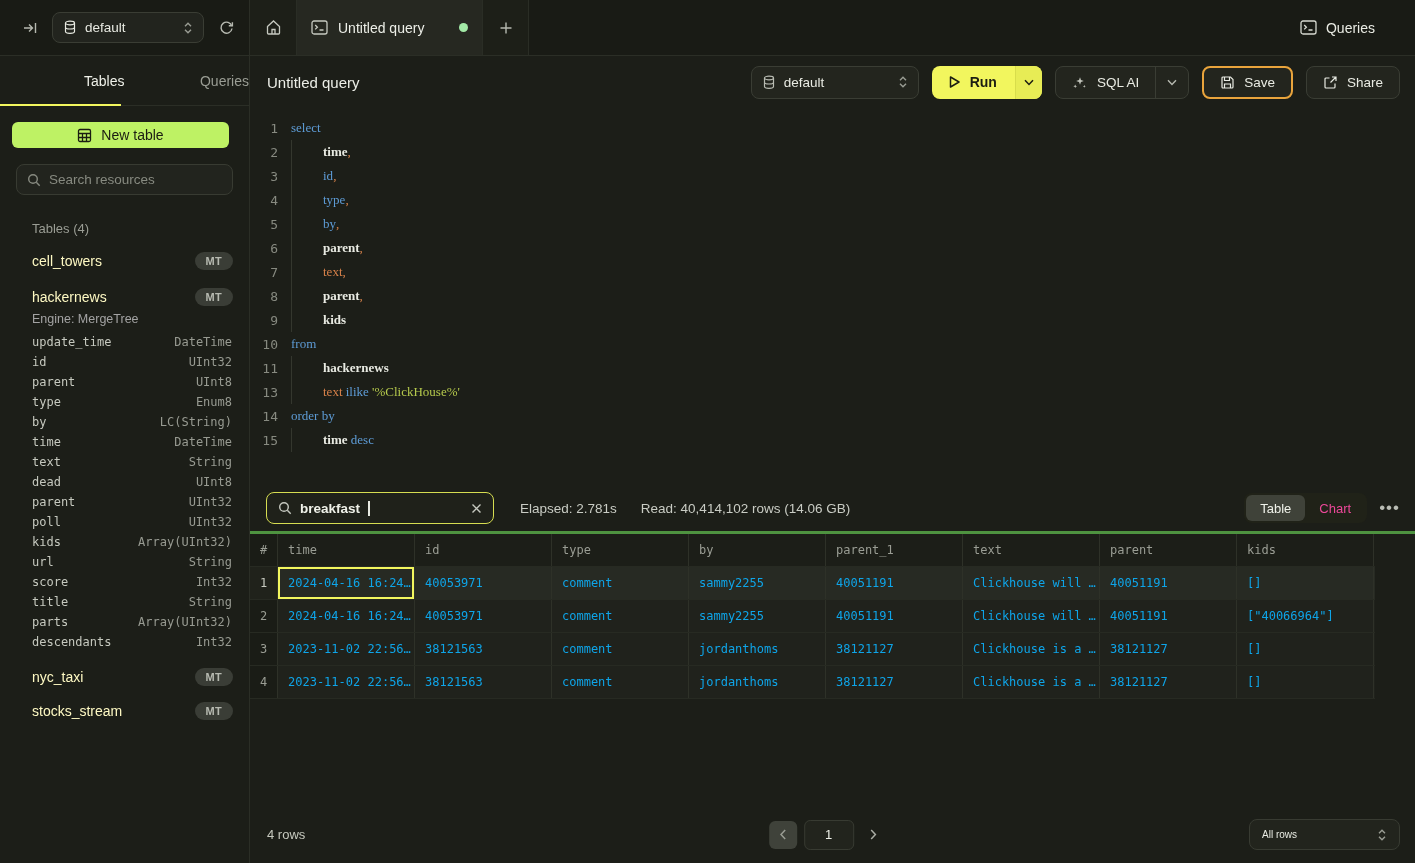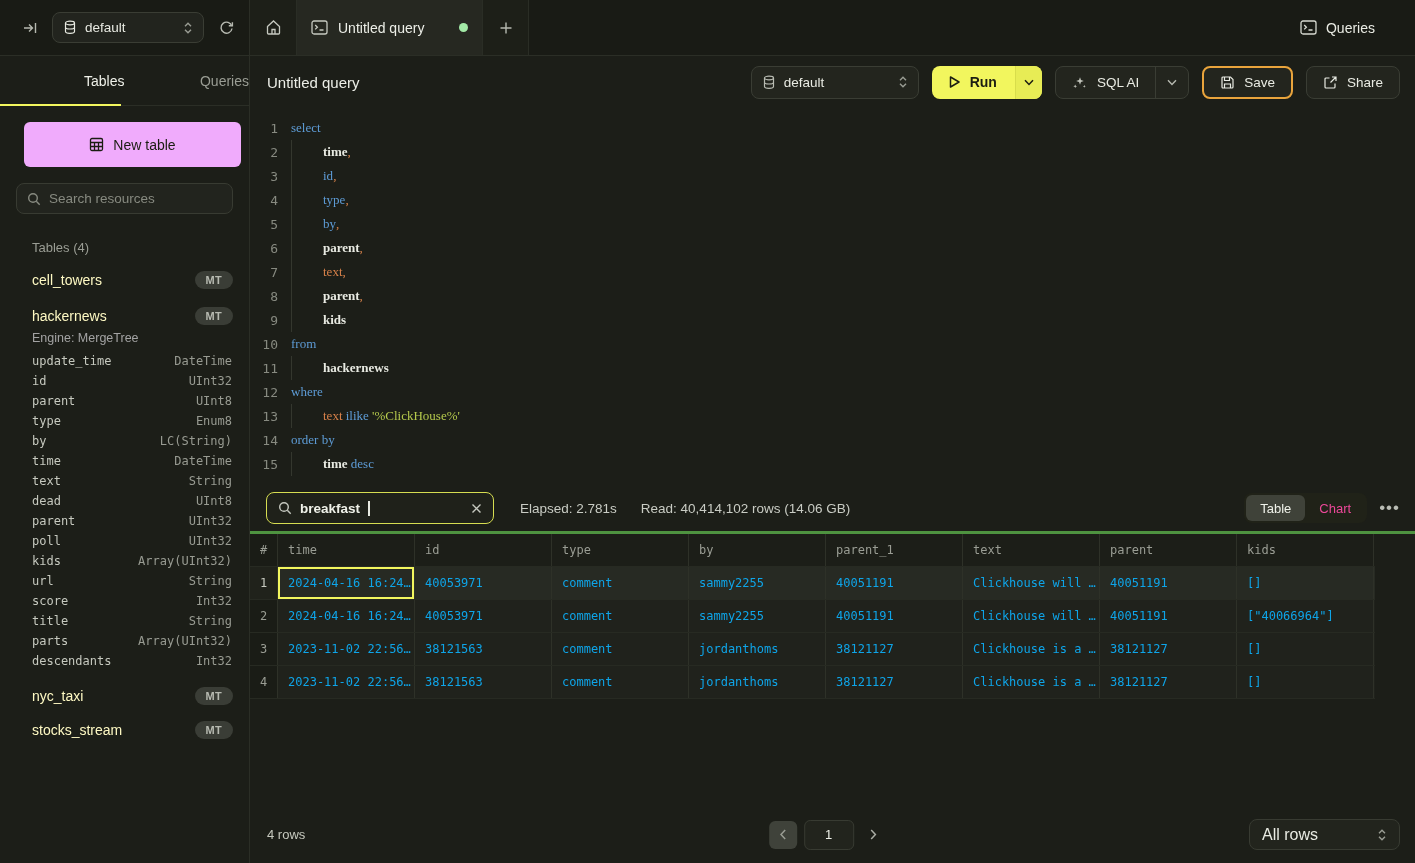--- a/index.html
+++ b/index.html
@@ -67,8 +67,8 @@
     content:""; position:absolute; left:0; right:4px; bottom:-1px; height:2.5px; background:#f2f65e;
   }
   .new-table-btn {
-    margin:16px 24px 0; height:45px; width:217px;
-    background:#f0abfc; border:none; border-radius:6px;
+    margin:16px 12px 0; height:26px; width:217px;
+    background:#bef264; border:none; border-radius:6px;
     display:flex; align-items:center; justify-content:center; gap:9px;
     color:#1b1d12; font-size:14px; font-weight:500; cursor:pointer;
     font-family:"Liberation Sans", sans-serif;

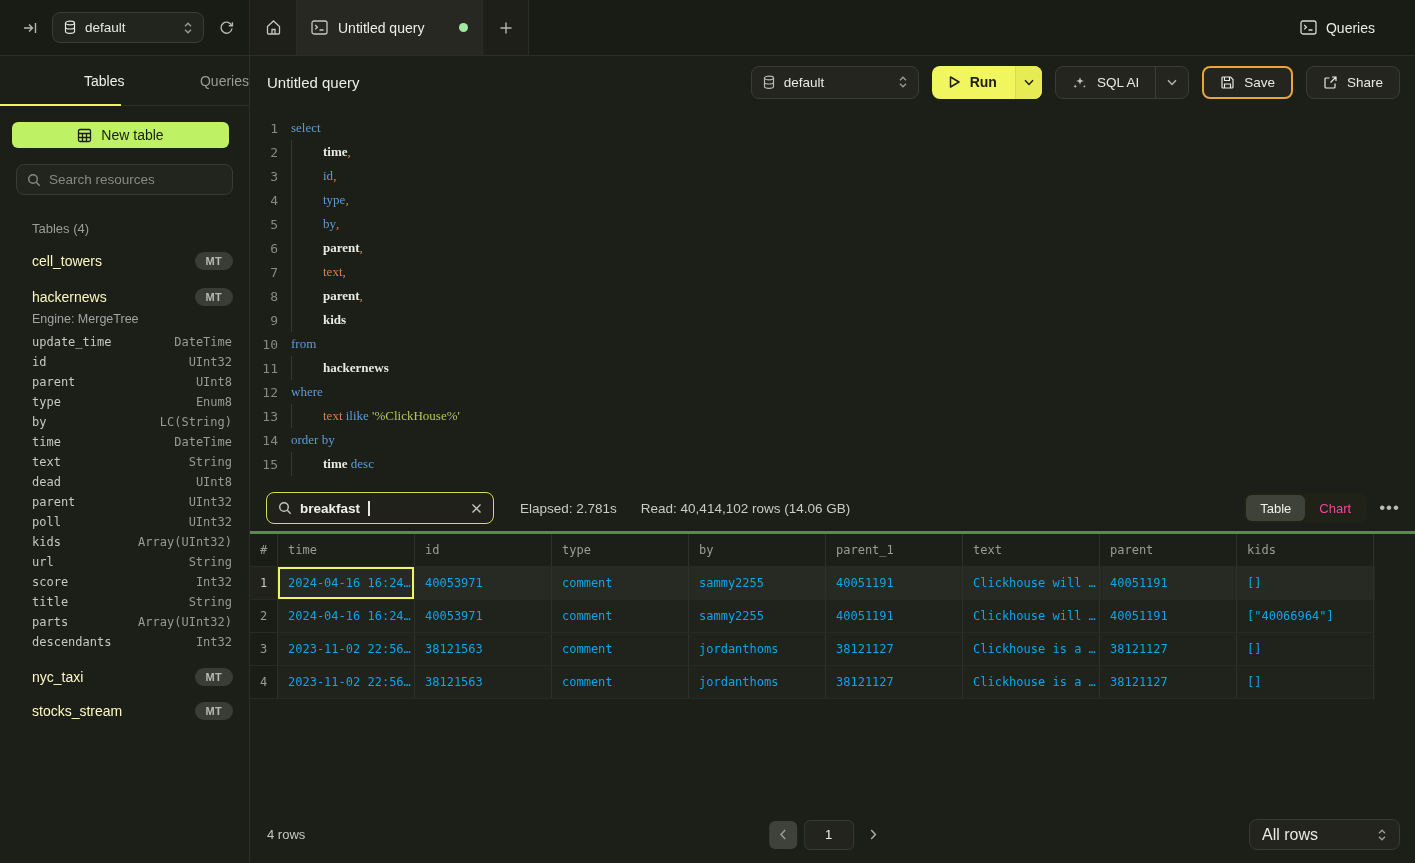--- a/index.html
+++ b/index.html
@@ -562,10 +562,6 @@
     <span class="code ind"><span class="guide"></span><span class="t-id">hackernews</span></span>
   </div>
 
-  <div class="ed-line">
-    <span class="ln">12</span>
-    <span class="code"><span class="t-kw">where</span></span>
-  </div>
 
   <div class="ed-line">
     <span class="ln">13</span>

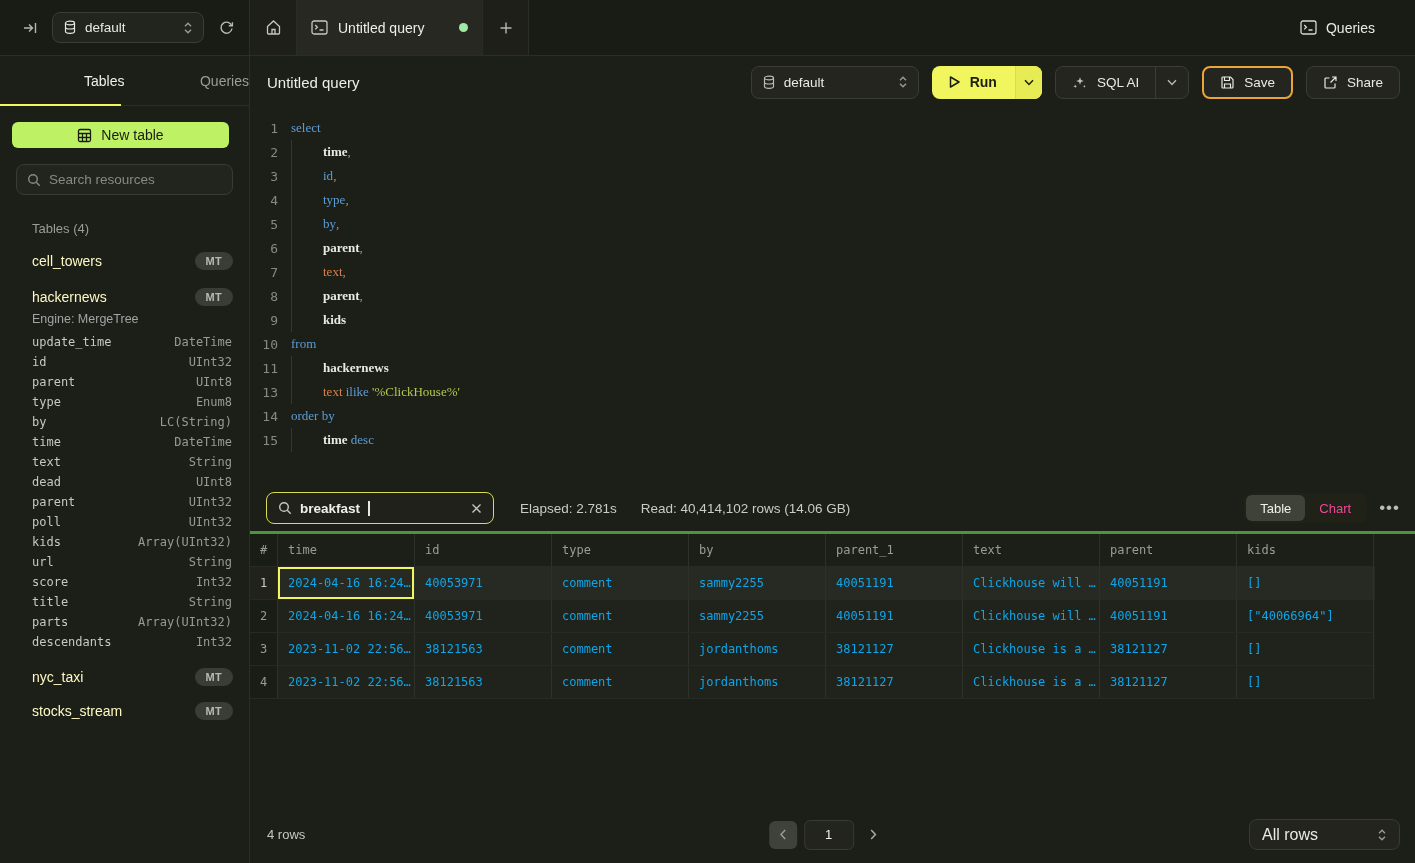--- a/index.html
+++ b/index.html
@@ -218,7 +218,7 @@
     margin-left:auto; width:151px; height:31px; background:#22241d;
     border:1px solid #383b32; border-radius:8px;
     display:flex; align-items:center; padding:0 12px; gap:8px;
-    font-size:16px; color:#e9ebe3; cursor:pointer;
+    font-size:10px; color:#e9ebe3; cursor:pointer;
   }
   .rows-select .grow { flex:1; }
 </style>

